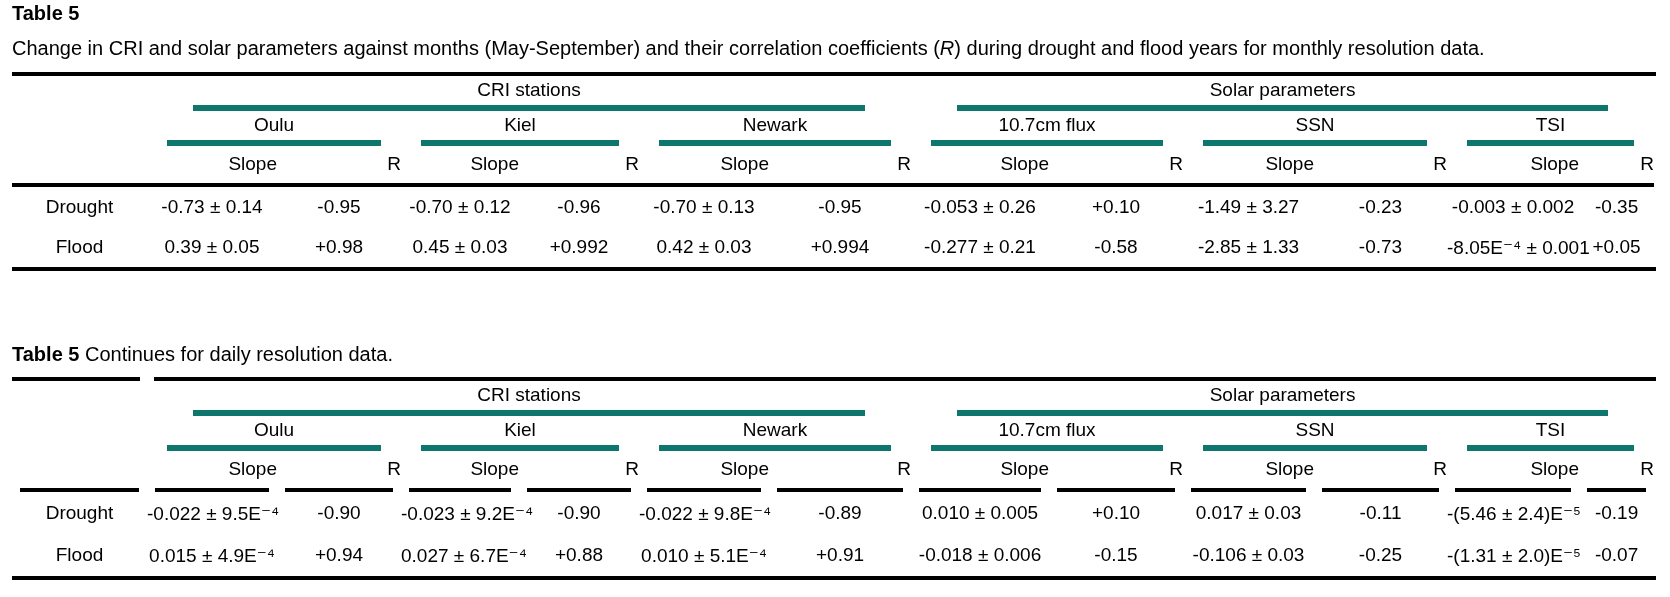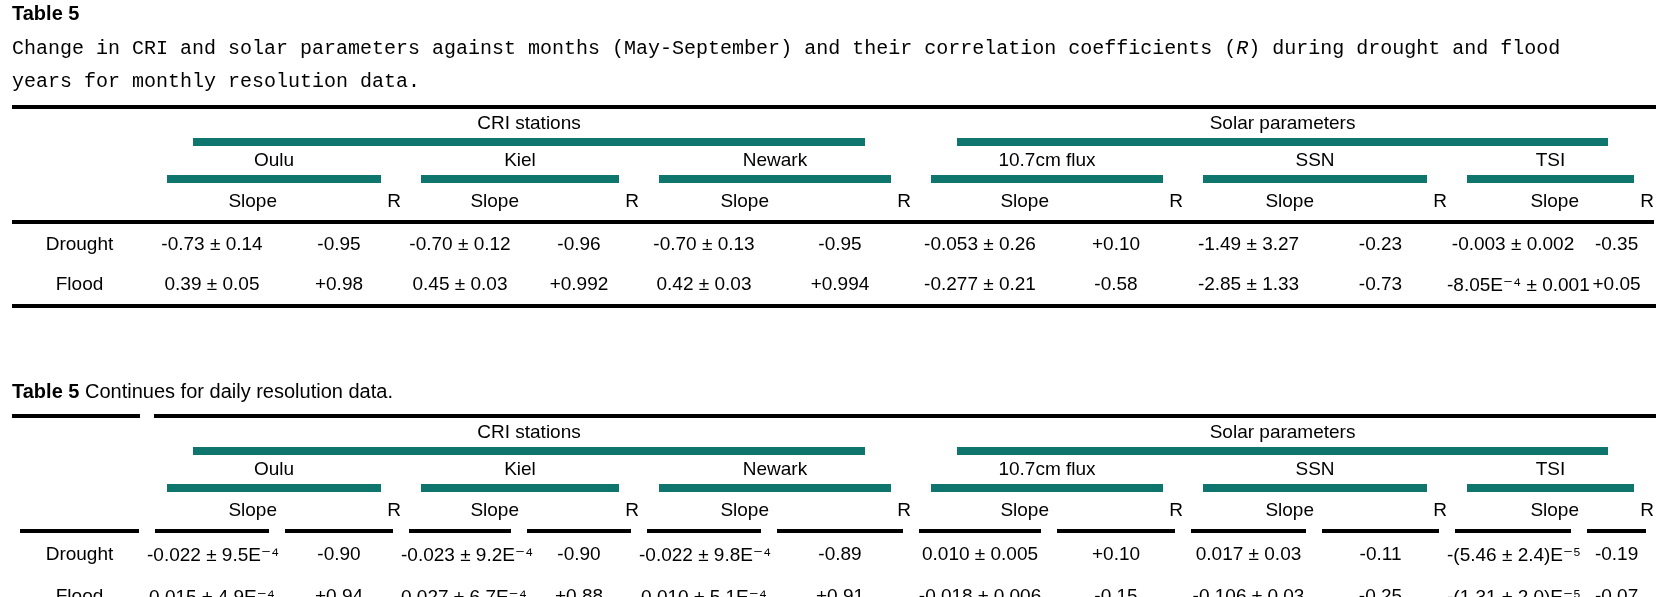--- a/index.html
+++ b/index.html
@@ -12,7 +12,7 @@
 
   
   .cap-title{font-weight:bold;font-size:20px;line-height:26px;margin-bottom:6px;}
-  .cap-body{font-size:20px;line-height:33px;margin-bottom:7px;max-width:1560px;font-family:Liberation Mono, monospace;}
+  .cap-body{font-size:20px;line-height:33px;margin-bottom:7px;max-width:1560px;}
   .cap-body i{font-style:italic;}
   .cap2{font-size:20px;line-height:26px;margin:70px 0 10px 0;}
   .cap2 b{font-weight:bold;}

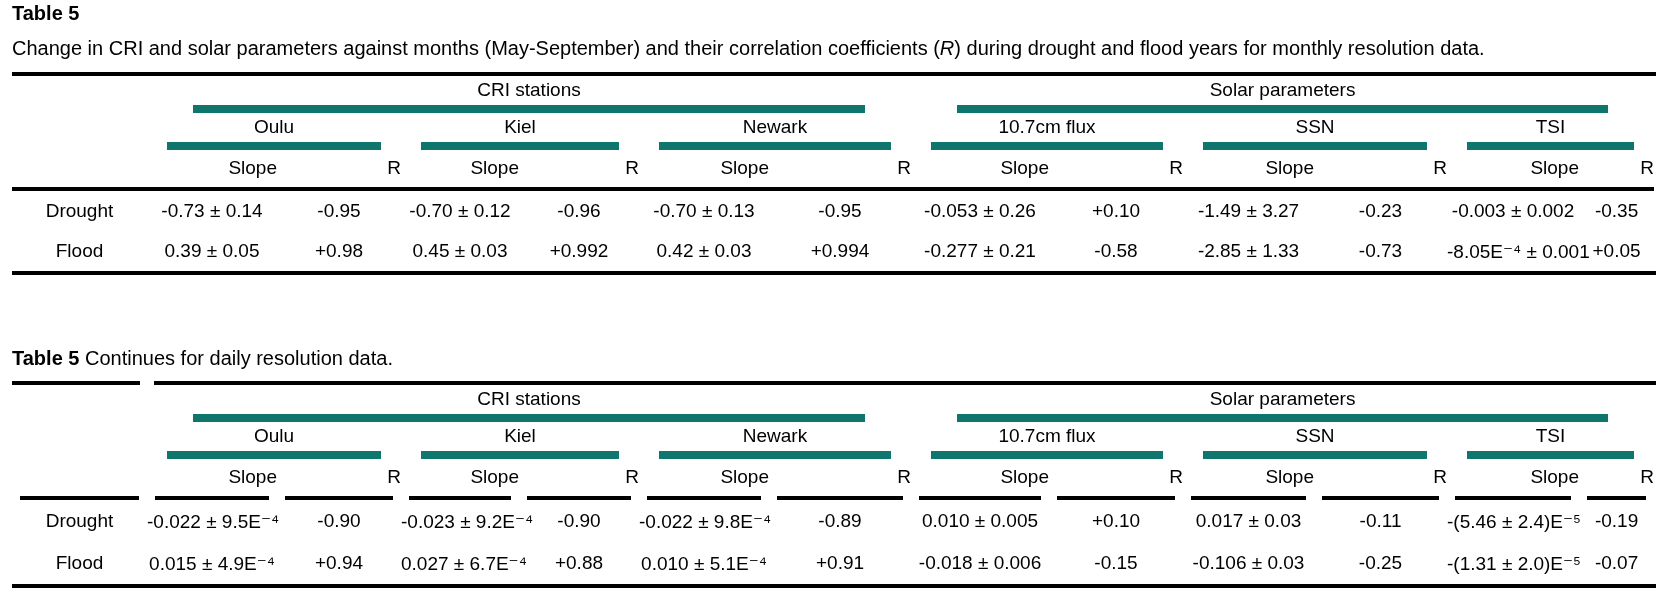--- a/index.html
+++ b/index.html
@@ -26,7 +26,7 @@
   
   table.t{width:1642px;border-collapse:collapse;table-layout:fixed;font-size:19px;}
   table.t td{text-align:center;padding:0;vertical-align:middle;overflow:visible;white-space:nowrap;}
-  .hdr-u{margin:0 20px;padding:3px 0 4px 0;border-bottom:8px solid #0f766e;}
+  .hdr-u{margin:0 20px;padding:3px 0 4px 0;border-bottom:6px solid #0f766e;}
   .grp{margin:0 46px;}
   tr.subhead td{padding:7px 0 8px 0;text-align:right;}
   tr.rrow td{padding:0;height:4px;line-height:0;}

